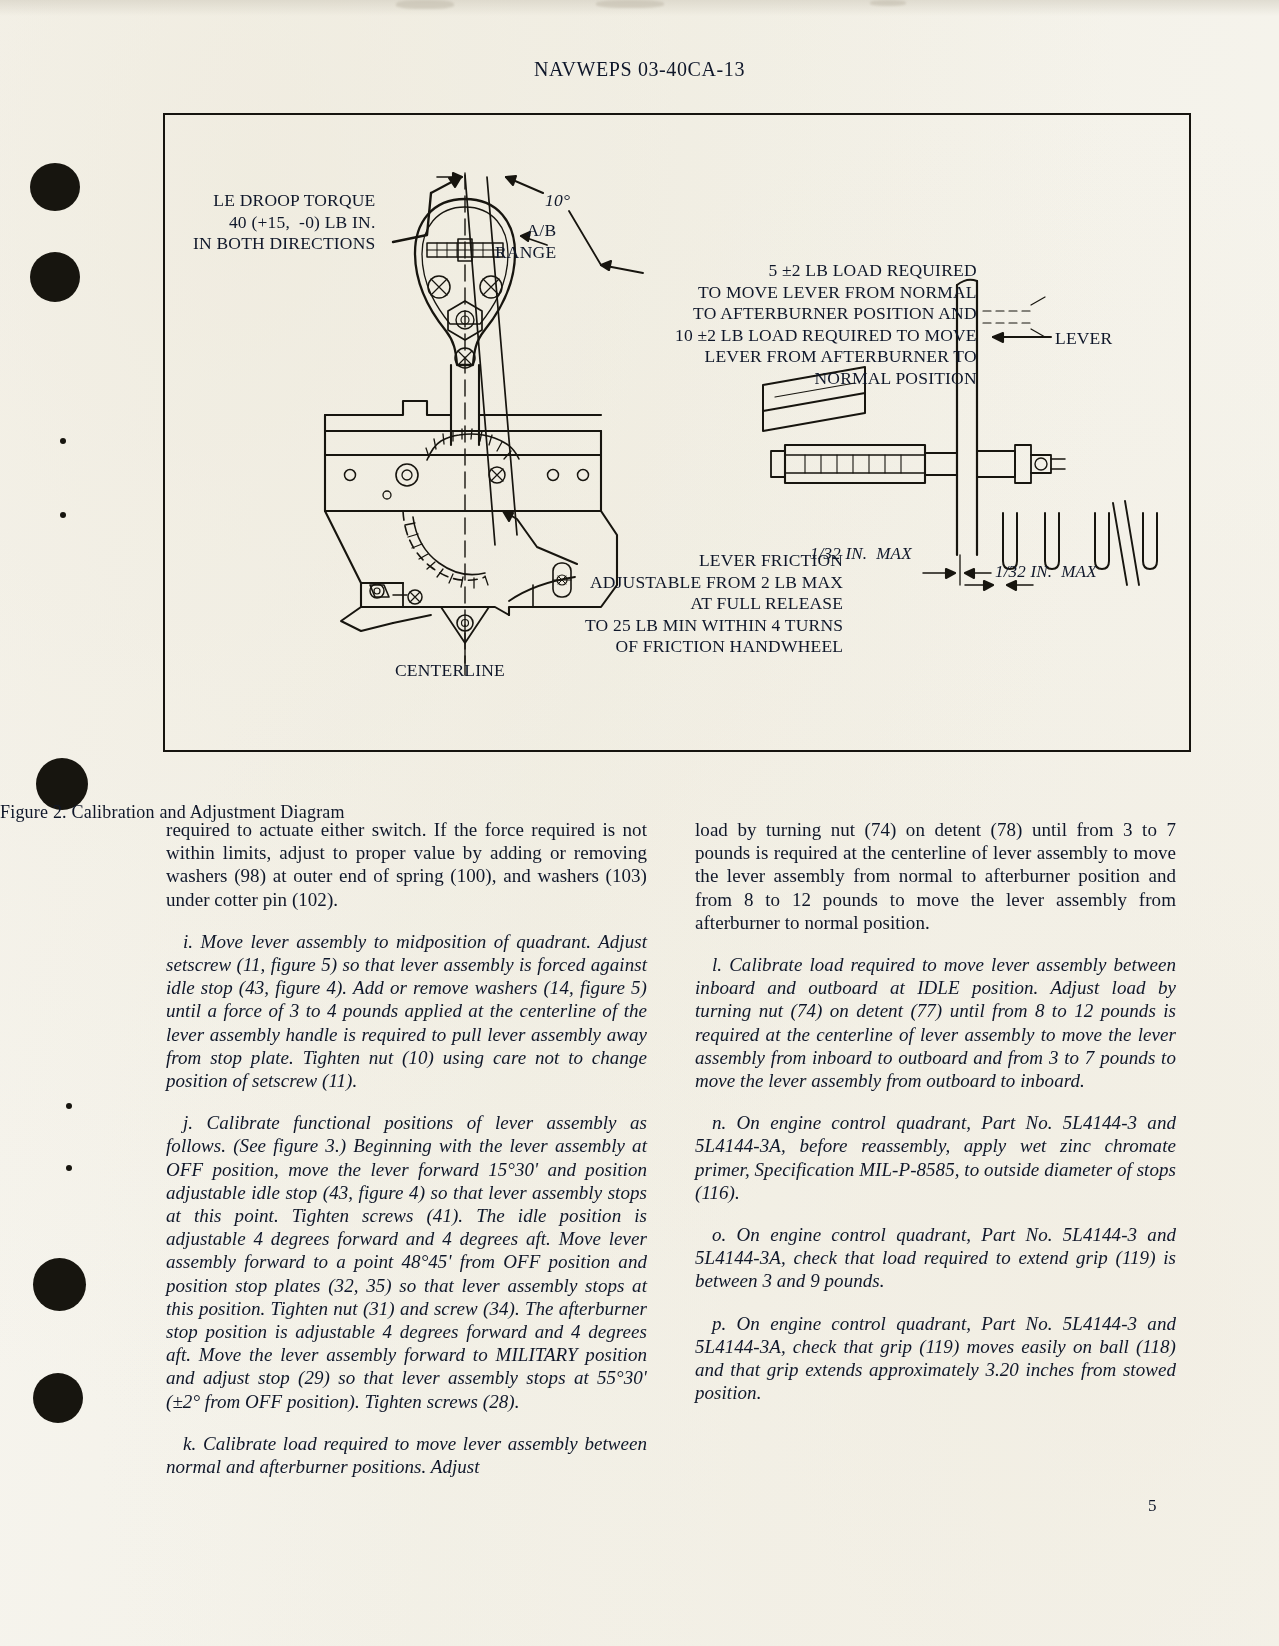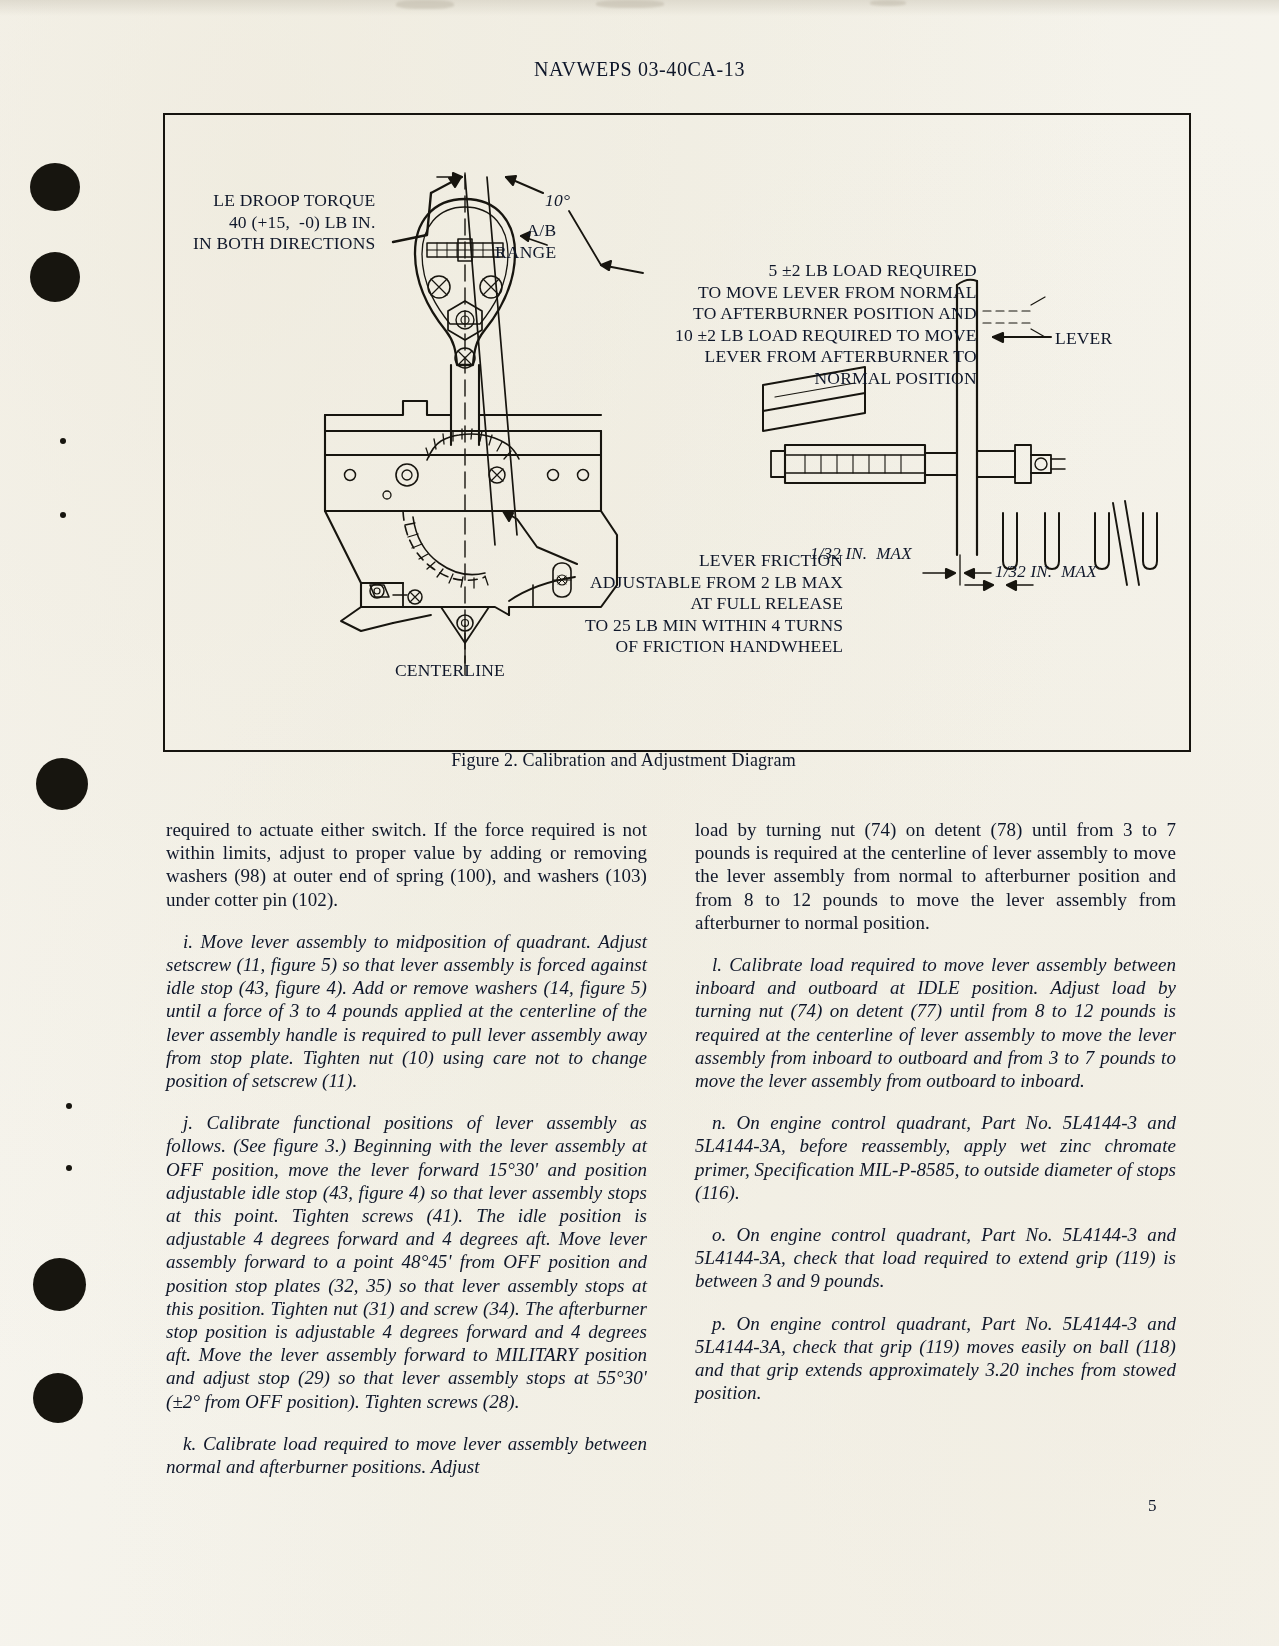--- a/index.html
+++ b/index.html
@@ -97,10 +97,9 @@
 
   .fig-caption {
     position: absolute;
-    top: 750px;
+    top: 802px;
     left: 0;
     width: 1247px;
-    text-align: center;
     font-size: 18px;
     letter-spacing: .2px;
   }

